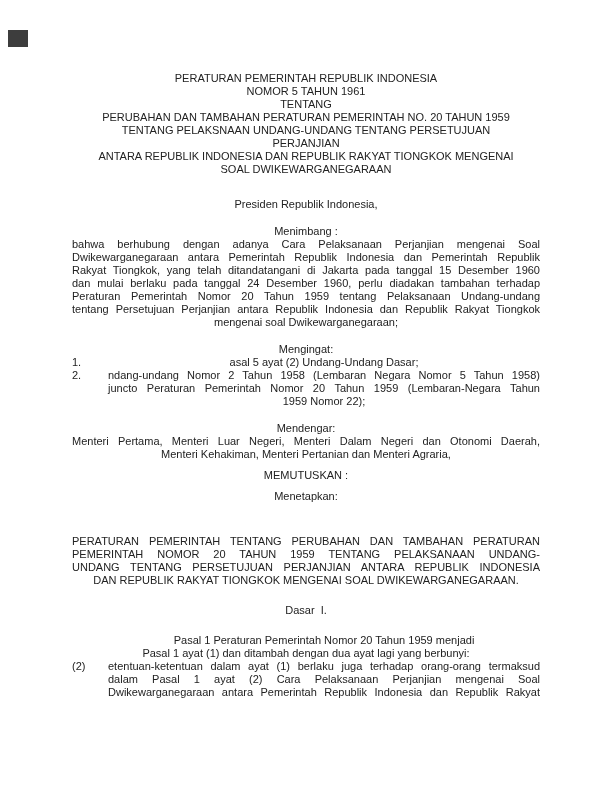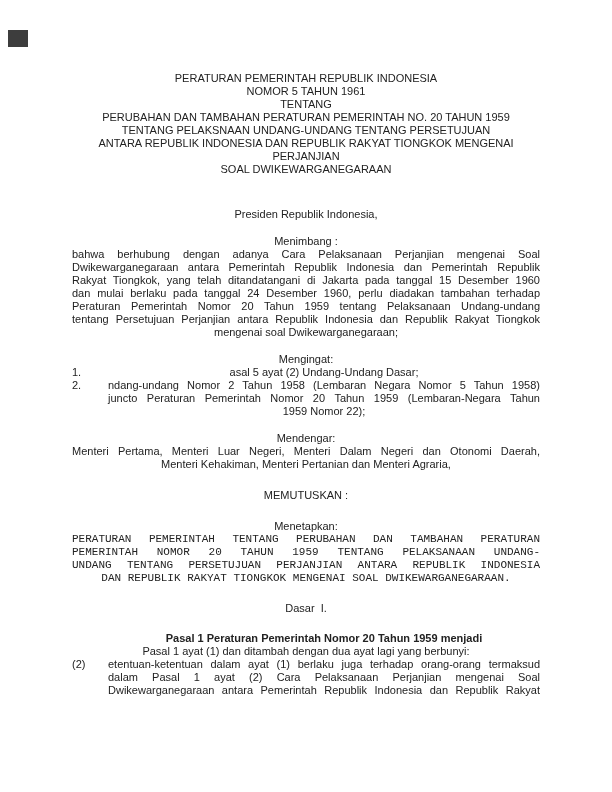--- a/index.html
+++ b/index.html
@@ -55,8 +55,8 @@
         <div class="cline">TENTANG</div>
         <div class="cline">PERUBAHAN DAN TAMBAHAN PERATURAN PEMERINTAH NO. 20 TAHUN 1959</div>
         <div class="cline">TENTANG PELAKSNAAN UNDANG-UNDANG TENTANG PERSETUJUAN</div>
+        <div class="cline">PERJANJIAN</div>
         <div class="cline">ANTARA REPUBLIK INDONESIA DAN REPUBLIK RAKYAT TIONGKOK MENGENAI</div>
-        <div class="cline">PERJANJIAN</div>
         <div class="cline">SOAL DWIKEWARGANEGARAAN</div>
       </div>
 

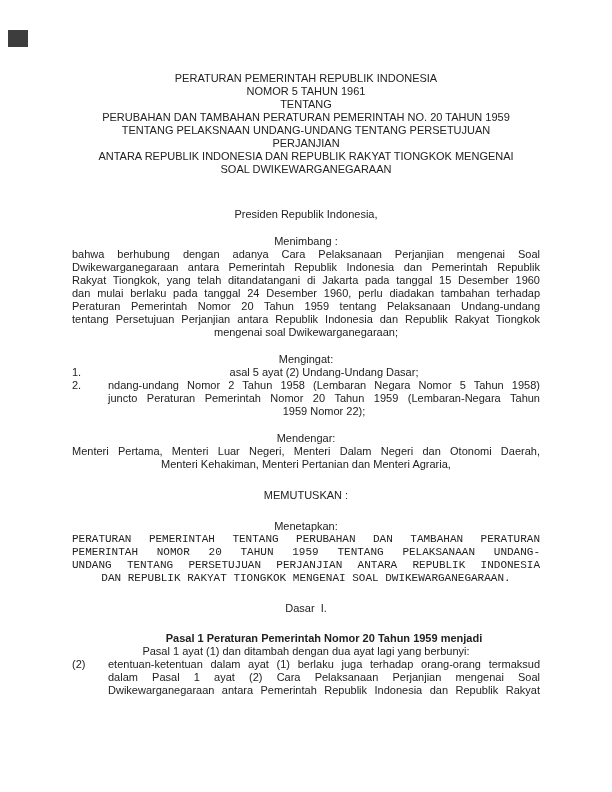--- a/index.html
+++ b/index.html
@@ -38,7 +38,7 @@
   .mt-16 { margin-top: 0; font-family: Liberation Mono, monospace; }
   .mt-17 { margin-top: 17px; }
   .mt-18 { margin-top: 18px; }
-  .mt-22 { margin-top: 32px; text-align: center; }
+  .mt-22 { margin-top: 22px; text-align: center; }
 </style>
 </head>
 <body>

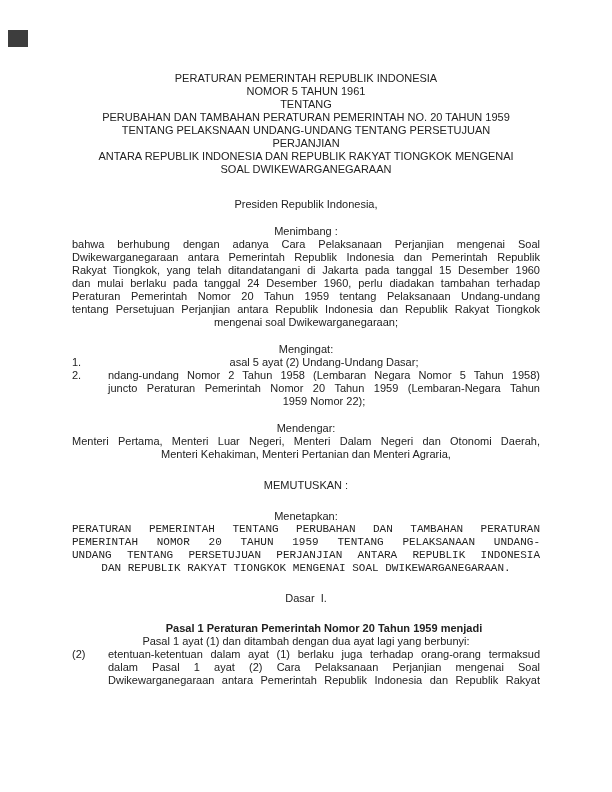--- a/index.html
+++ b/index.html
@@ -37,7 +37,7 @@
   .mt-14 { margin-top: 14px; }
   .mt-16 { margin-top: 0; font-family: Liberation Mono, monospace; }
   .mt-17 { margin-top: 17px; }
-  .mt-18 { margin-top: 18px; }
+  .mt-18 { margin-top: 8px; }
   .mt-22 { margin-top: 22px; text-align: center; }
 </style>
 </head>

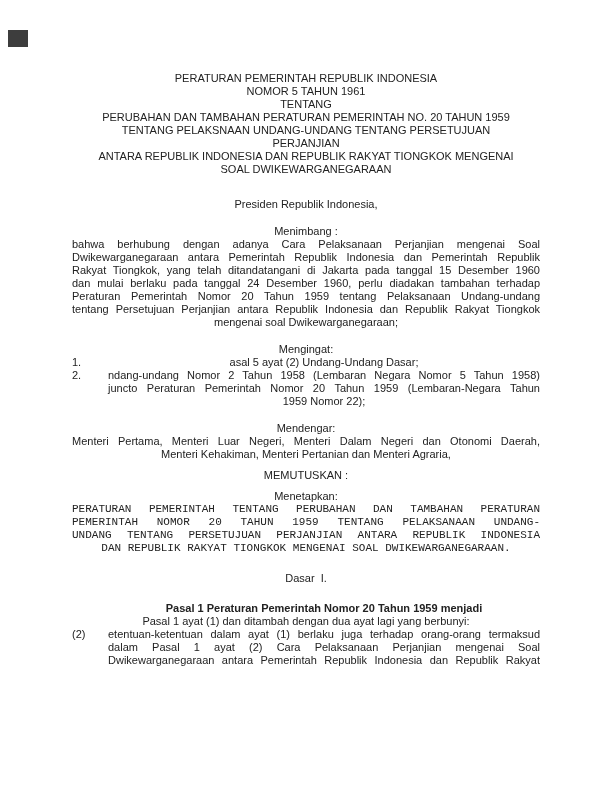--- a/index.html
+++ b/index.html
@@ -35,7 +35,7 @@
   .hang .marker { position: absolute; left: 0; top: 0; }
   .indent-first { text-indent: 36px; font-weight: bold; }
   .mt-14 { margin-top: 14px; }
-  .mt-16 { margin-top: 0; font-family: Liberation Mono, monospace; }
+  .mt-16 { margin-top: 32px; }
   .mt-17 { margin-top: 17px; }
   .mt-18 { margin-top: 8px; }
   .mt-22 { margin-top: 22px; text-align: center; }

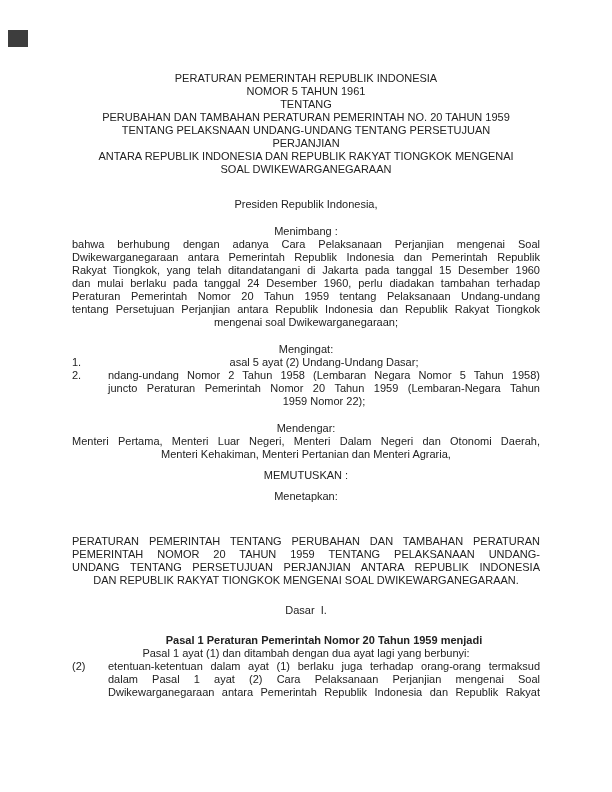--- a/index.html
+++ b/index.html
@@ -33,7 +33,7 @@
   .lline { text-align: center; }
   .hang { position: relative; padding-left: 36px; }
   .hang .marker { position: absolute; left: 0; top: 0; }
-  .indent-first { text-indent: 36px; font-weight: bold; }
+  .indent-first { text-indent: 36px; }
   .mt-14 { margin-top: 14px; }
   .mt-16 { margin-top: 32px; }
   .mt-17 { margin-top: 17px; }

